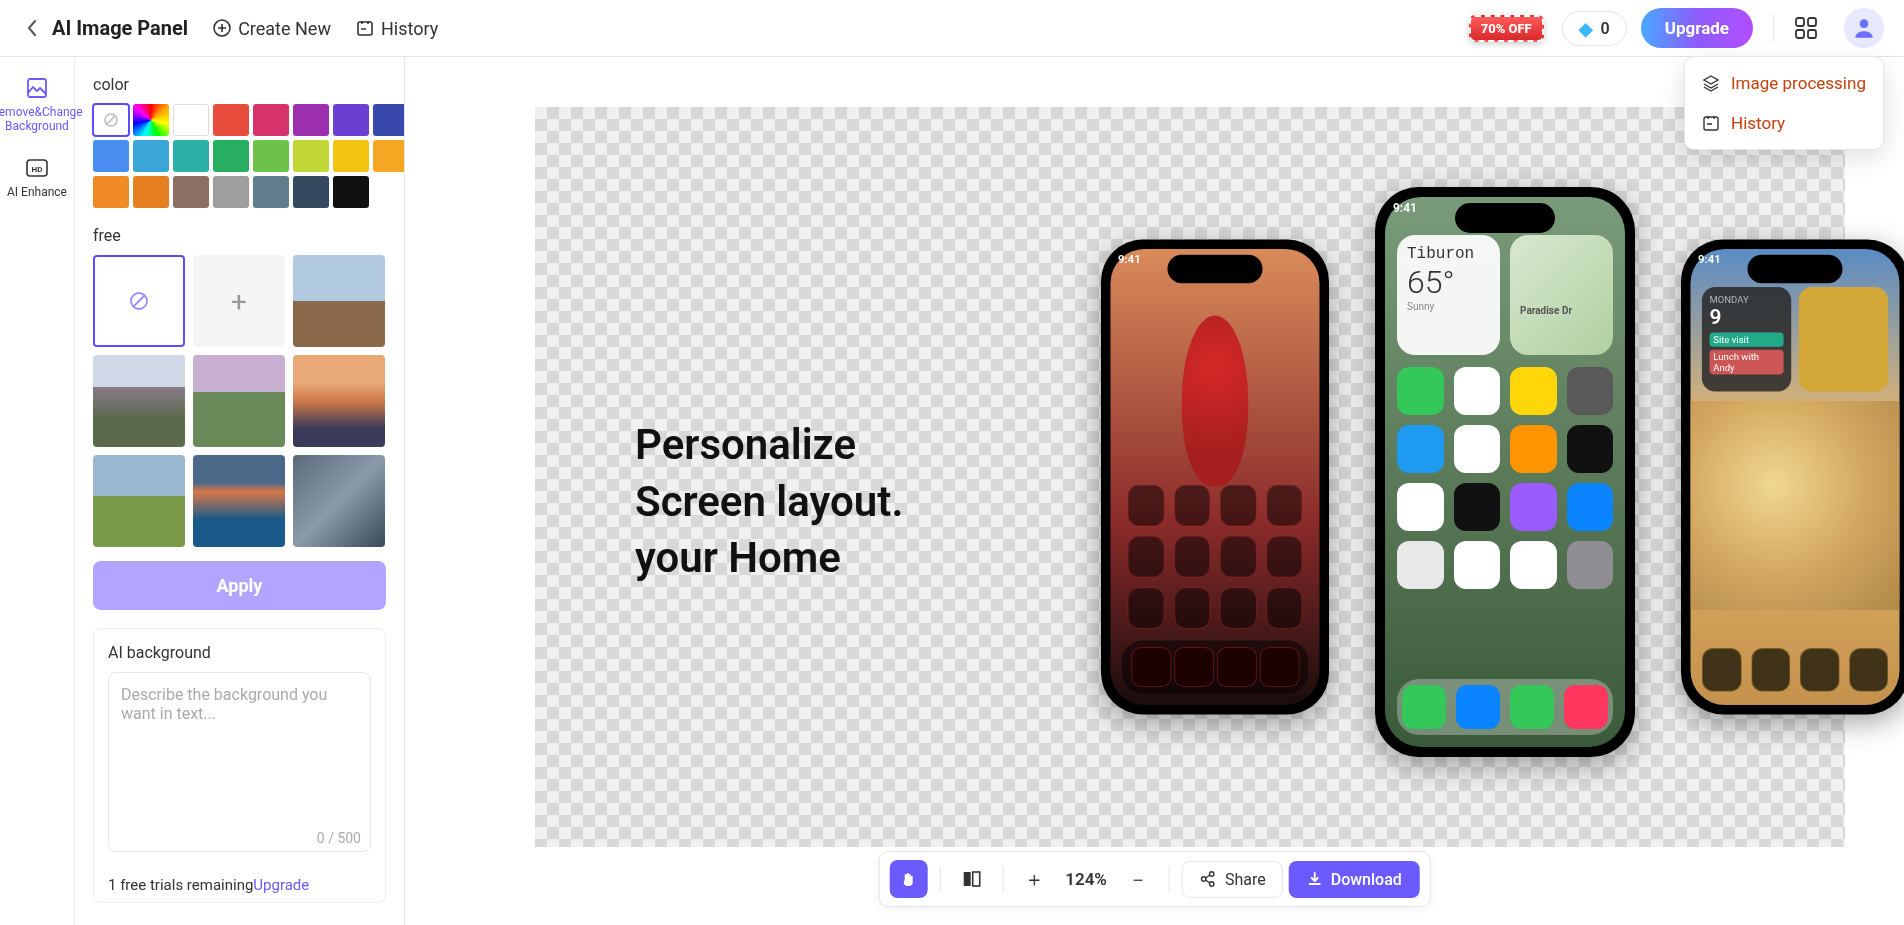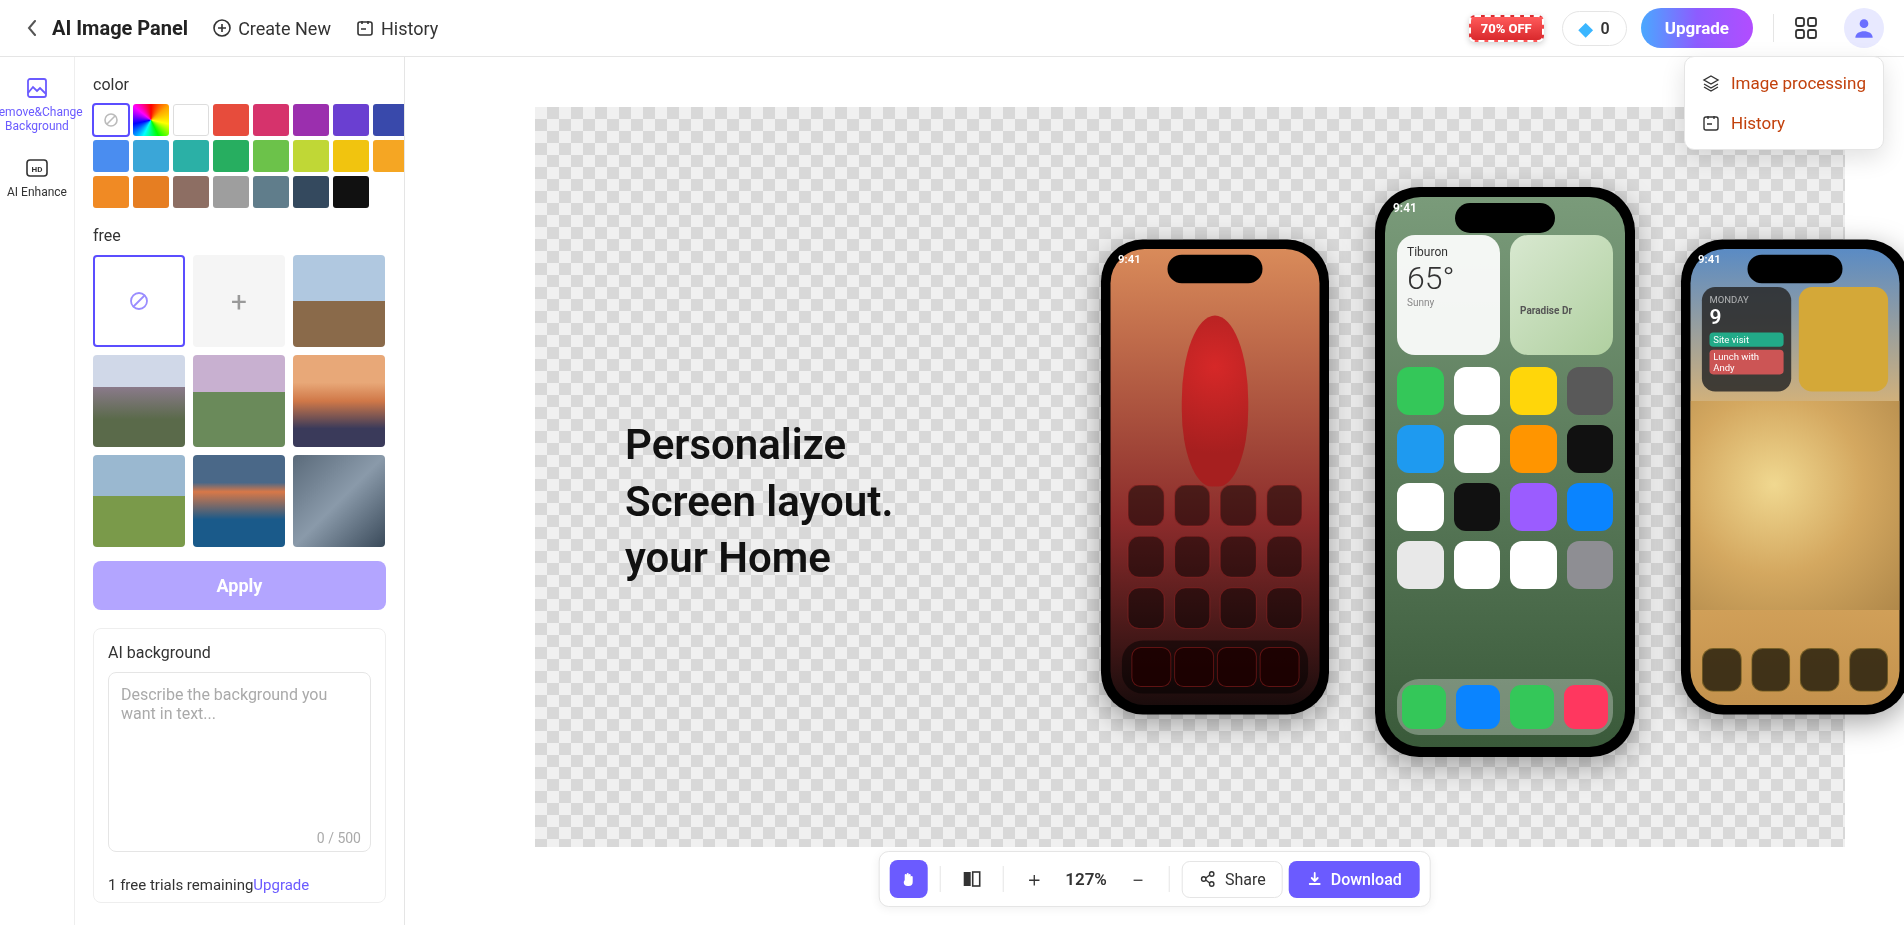--- a/index.html
+++ b/index.html
@@ -316,7 +316,7 @@
         <div class="screen">
           <div class="widgets">
             <div class="wgt">
-              <div style="font-size:12px;">Tiburon</div>
+              <div style="font-size:16px;font-family:Liberation Mono, monospace;">Tiburon</div>
               <div class="temp">65°</div>
               <div style="font-size:10px;color:#888;">Sunny</div>
             </div>

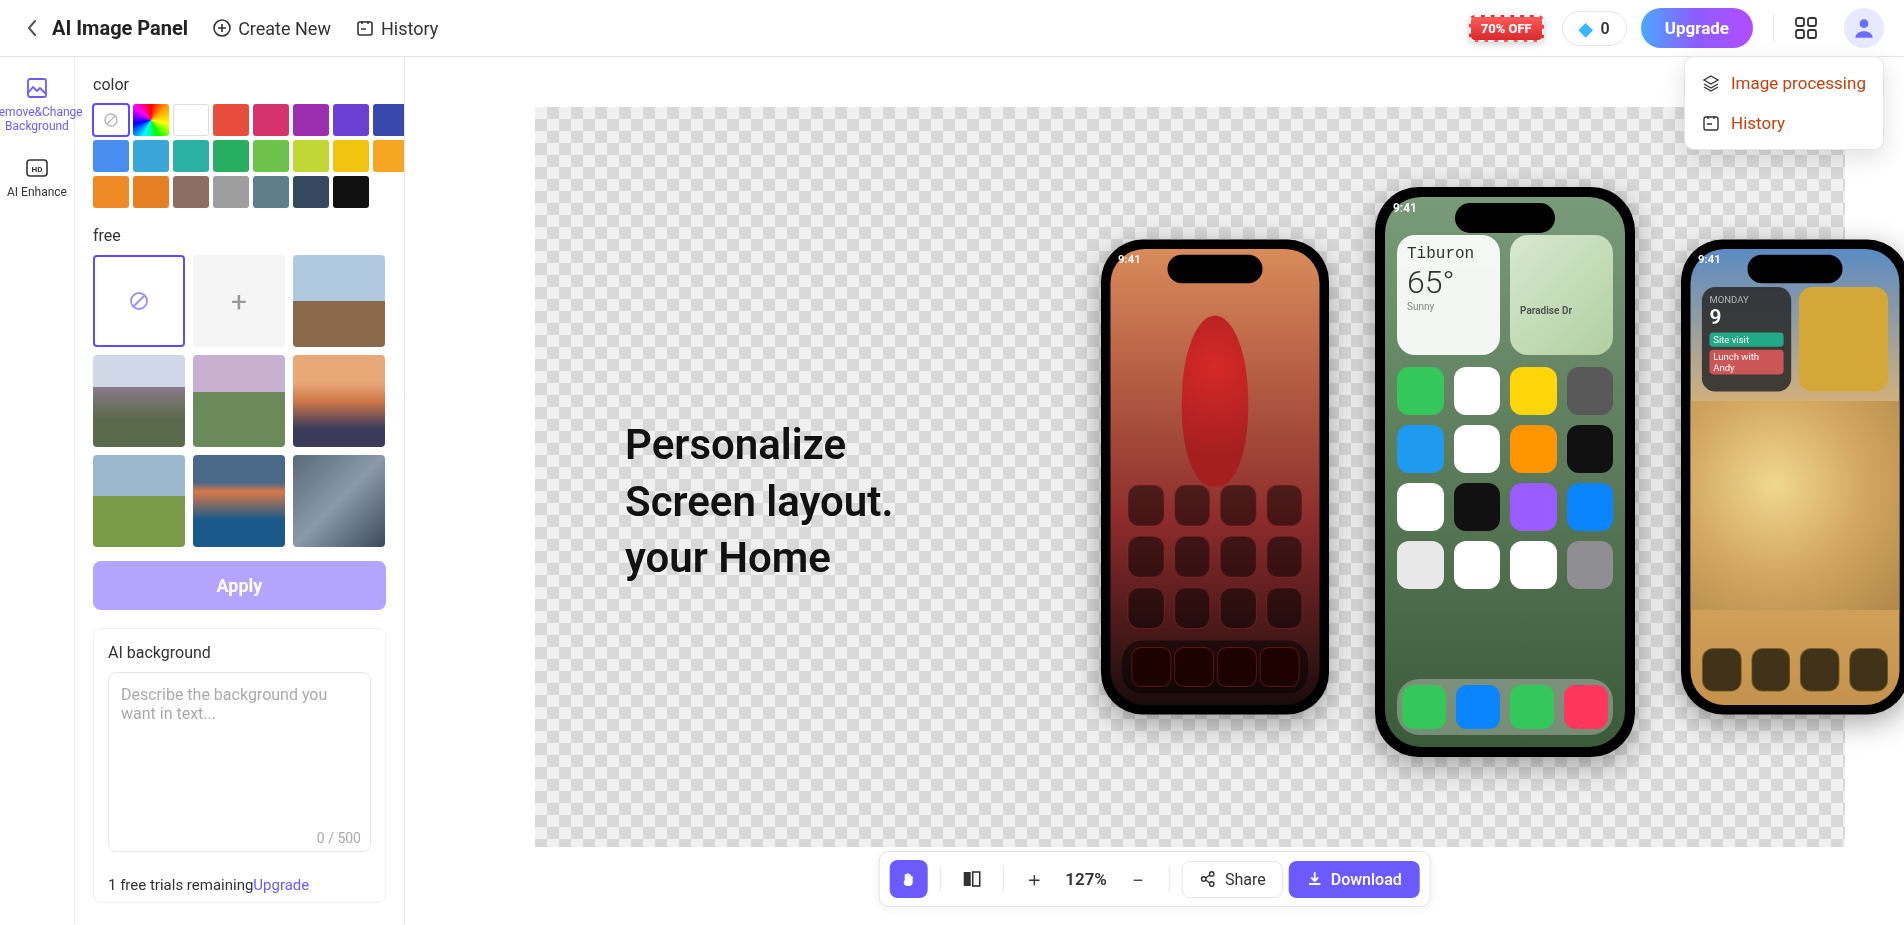--- a/index.html
+++ b/index.html
@@ -55,7 +55,7 @@
 .checker { position:absolute; left:130px; top:50px; width:1310px; height:740px;
   background-image: linear-gradient(45deg,#d8d8d8 25%,transparent 25%),linear-gradient(-45deg,#d8d8d8 25%,transparent 25%),linear-gradient(45deg,transparent 75%,#d8d8d8 75%),linear-gradient(-45deg,transparent 75%,#d8d8d8 75%);
   background-size:24px 24px; background-position:0 0,0 12px,12px -12px,-12px 0; background-color:#f0f0f0;}
-.hero-text { position:absolute; left:90px; top:310px; font-size:42px; font-weight:600; line-height:1.35; color:#111;}
+.hero-text { position:absolute; left:100px; top:310px; font-size:42px; font-weight:600; line-height:1.35; color:#111;}
 .phones { position:absolute; left:560px; top:80px; display:flex; gap:40px; align-items:flex-start;}
 .phone { width:260px; height:570px; border-radius:44px; background:#000; padding:10px; box-shadow: 0 8px 30px rgba(0,0,0,.35); position:relative;}
 .phone.small { width:240px; height:500px; transform: translateY(40px) scale(.95);}

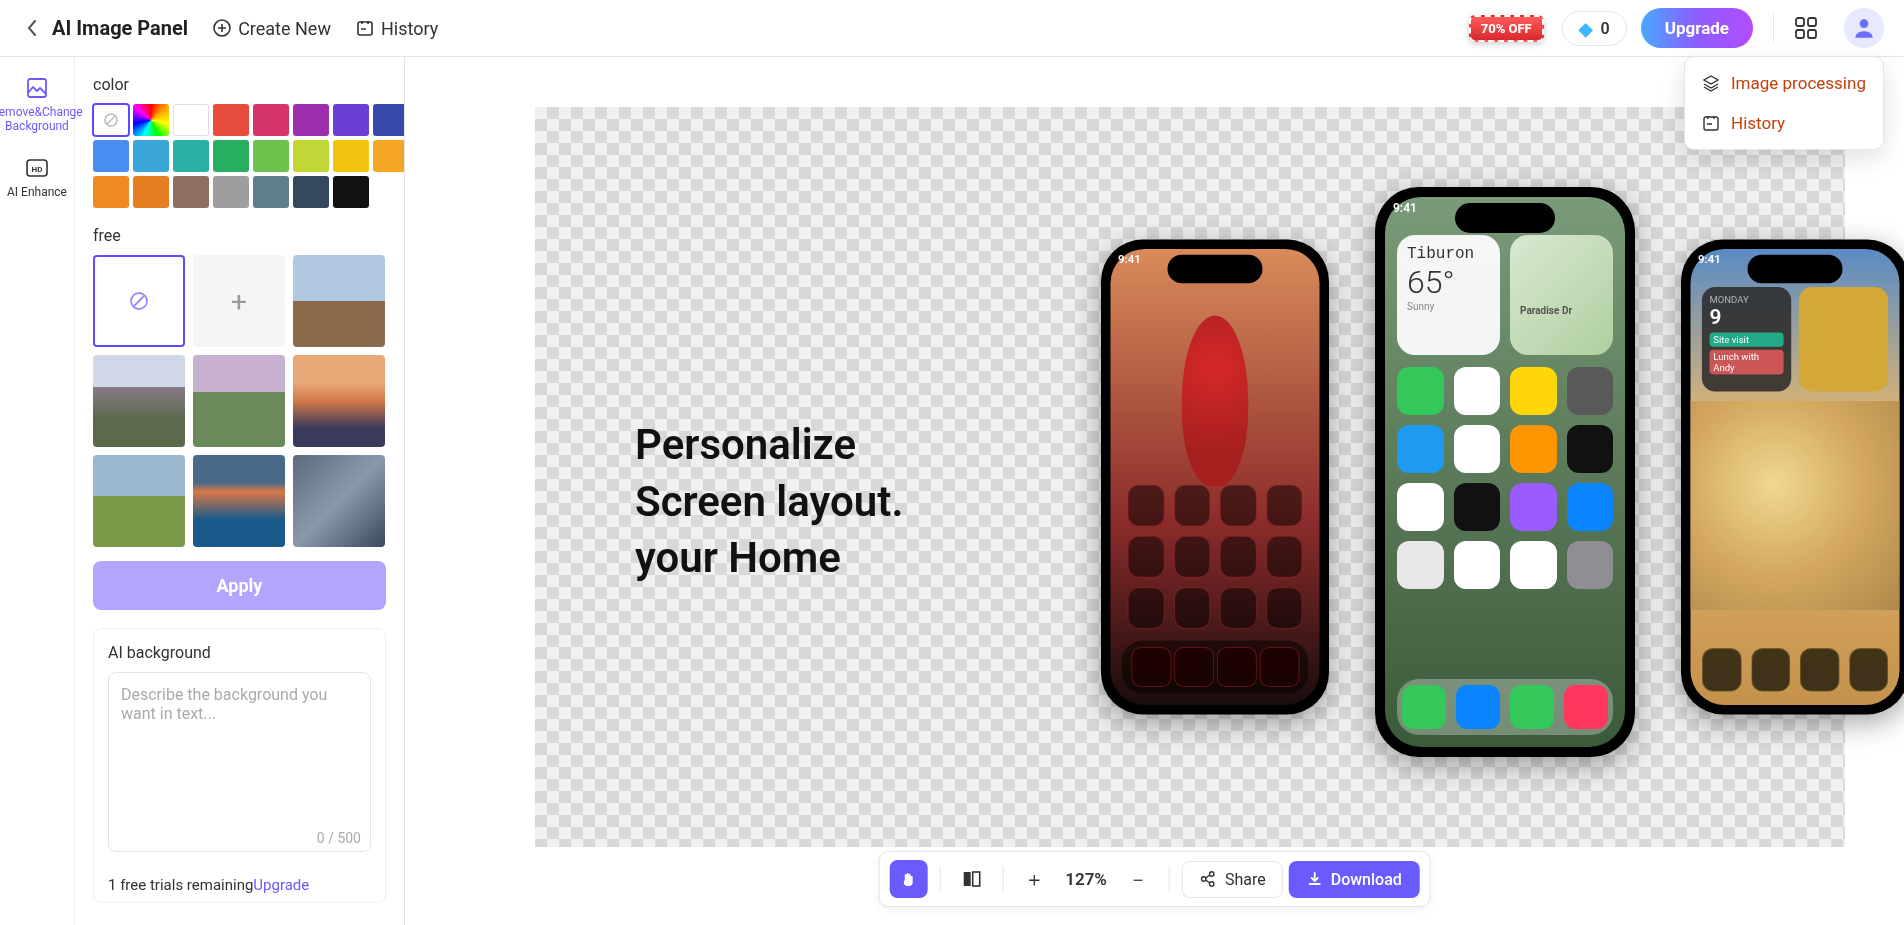--- a/index.html
+++ b/index.html
@@ -391,7 +391,7 @@
       </div>
     <div class="bdiv"></div>
     <div class="bbtn">＋</div>
-    <div class="zoom-val">127%</div>
+    <div class="zoom-val">124%</div>
     <div class="bbtn">－</div>
     <div class="bdiv"></div>
     <button class="share-btn">

